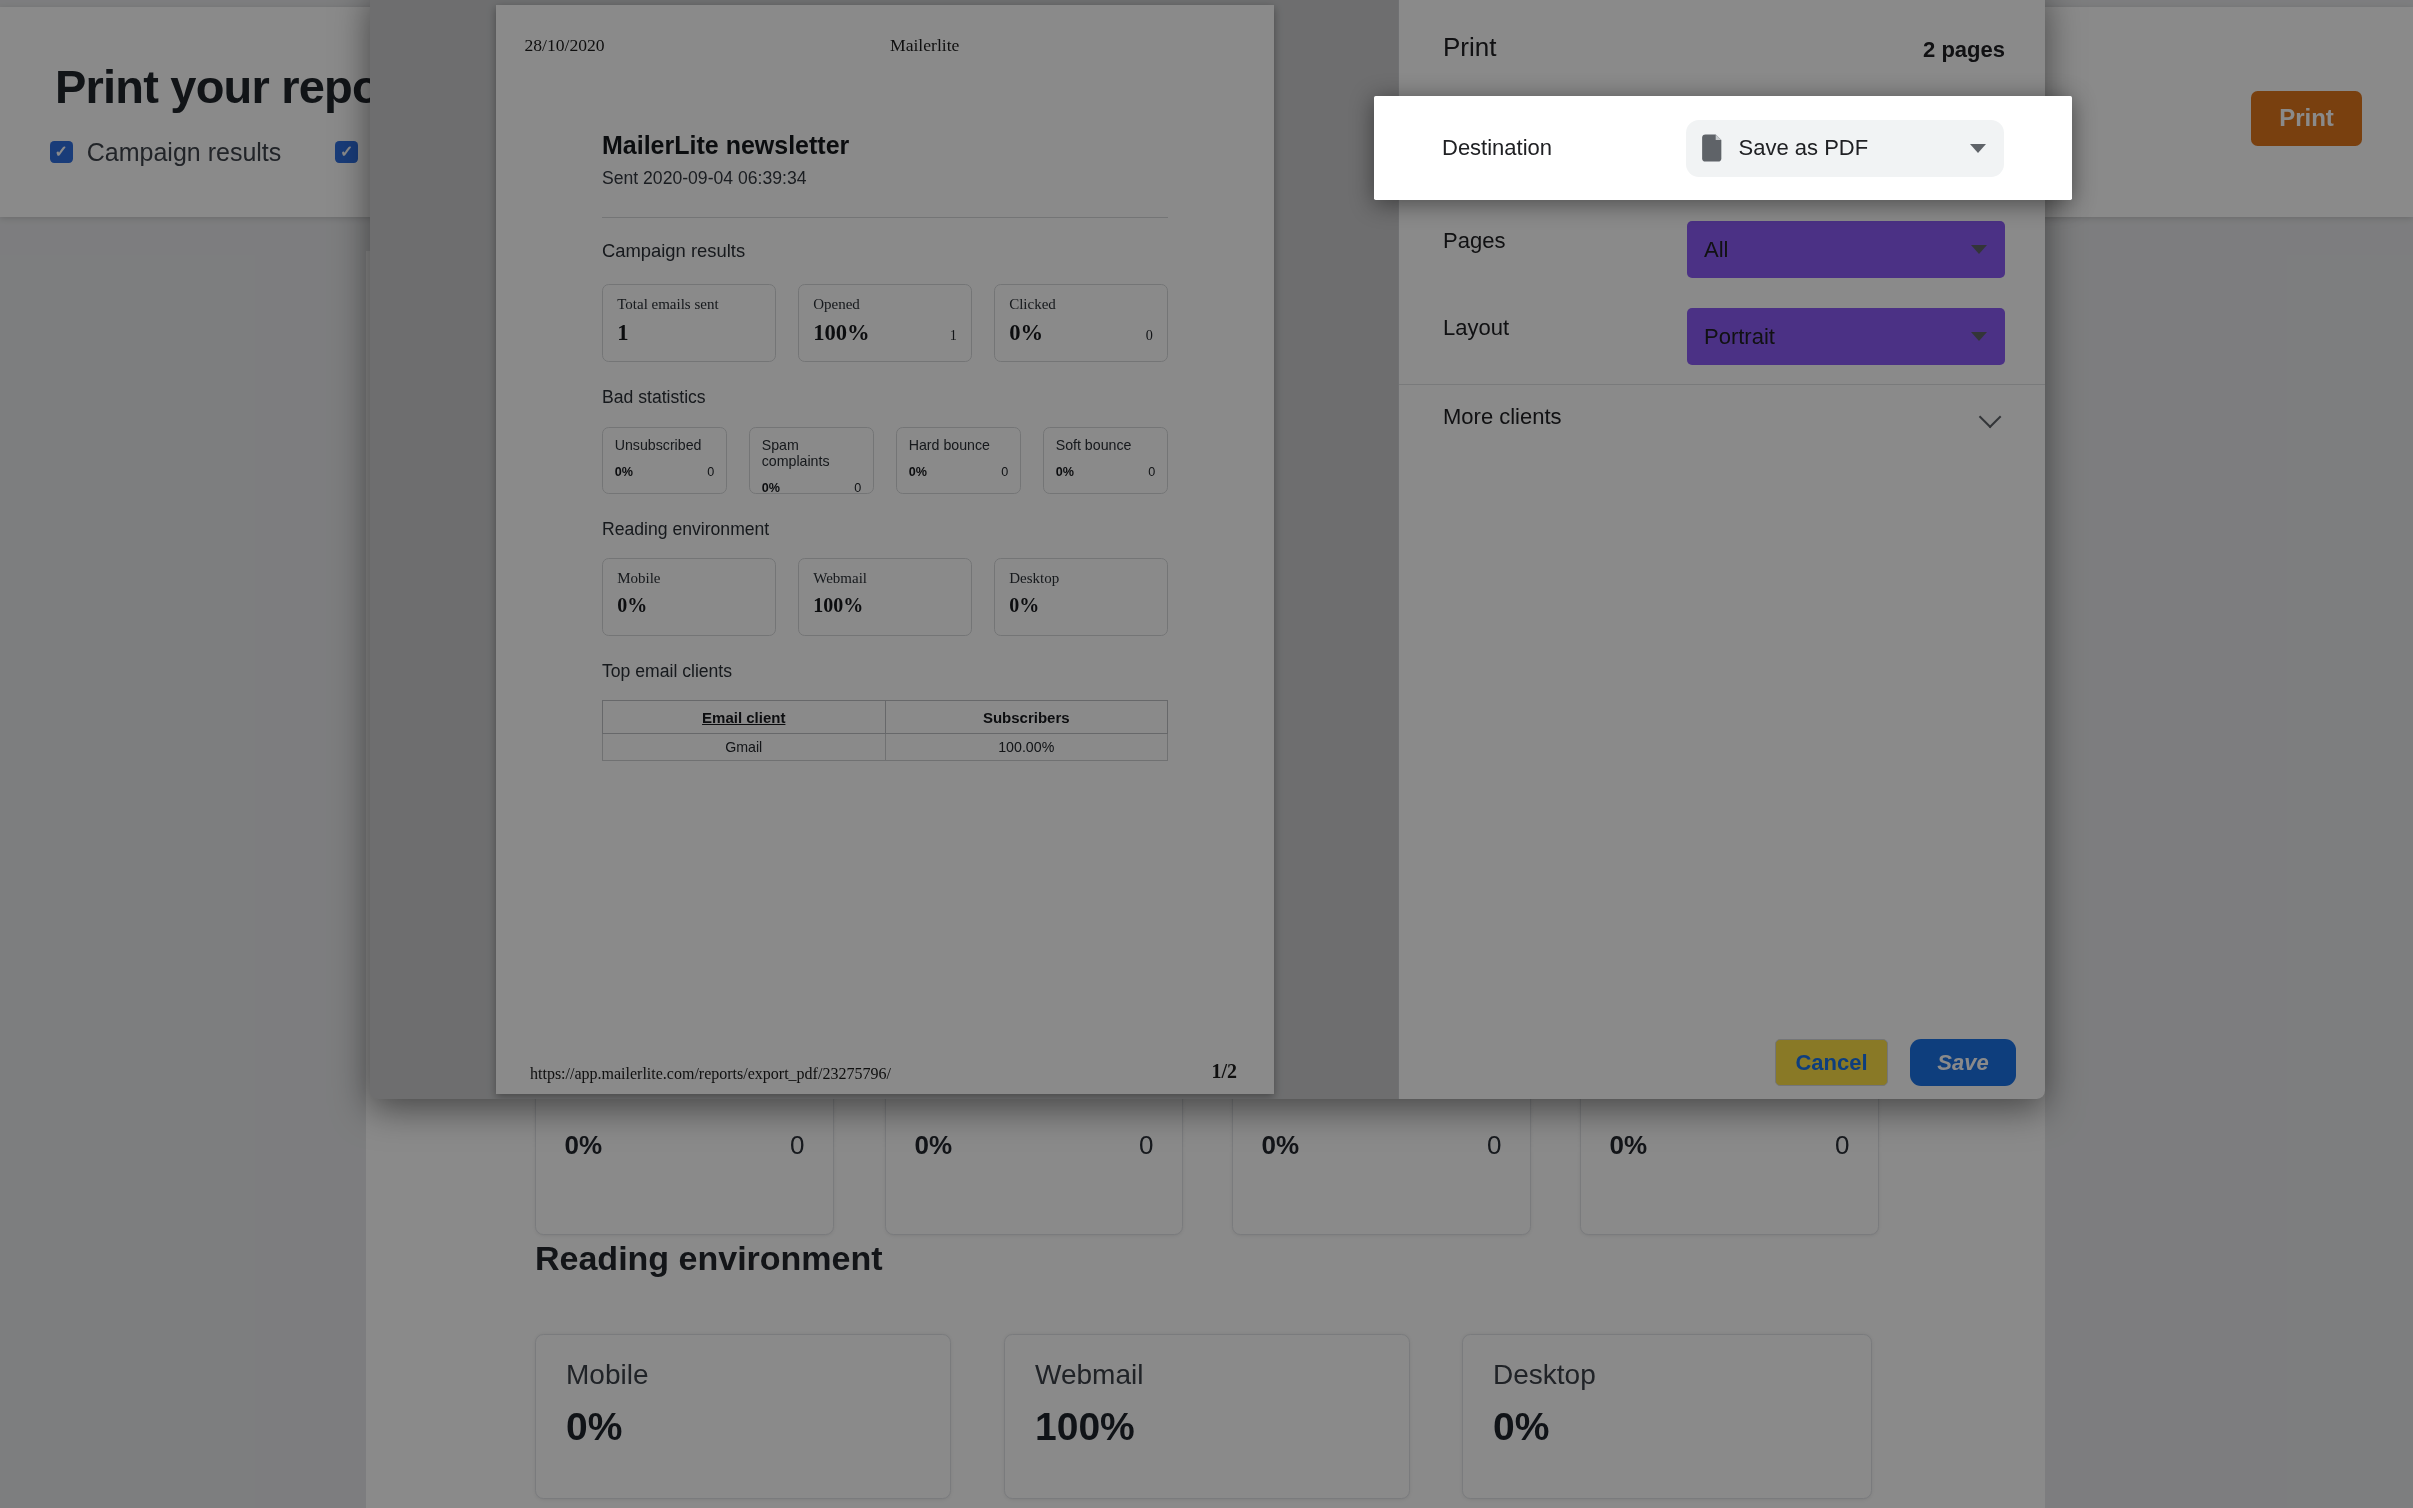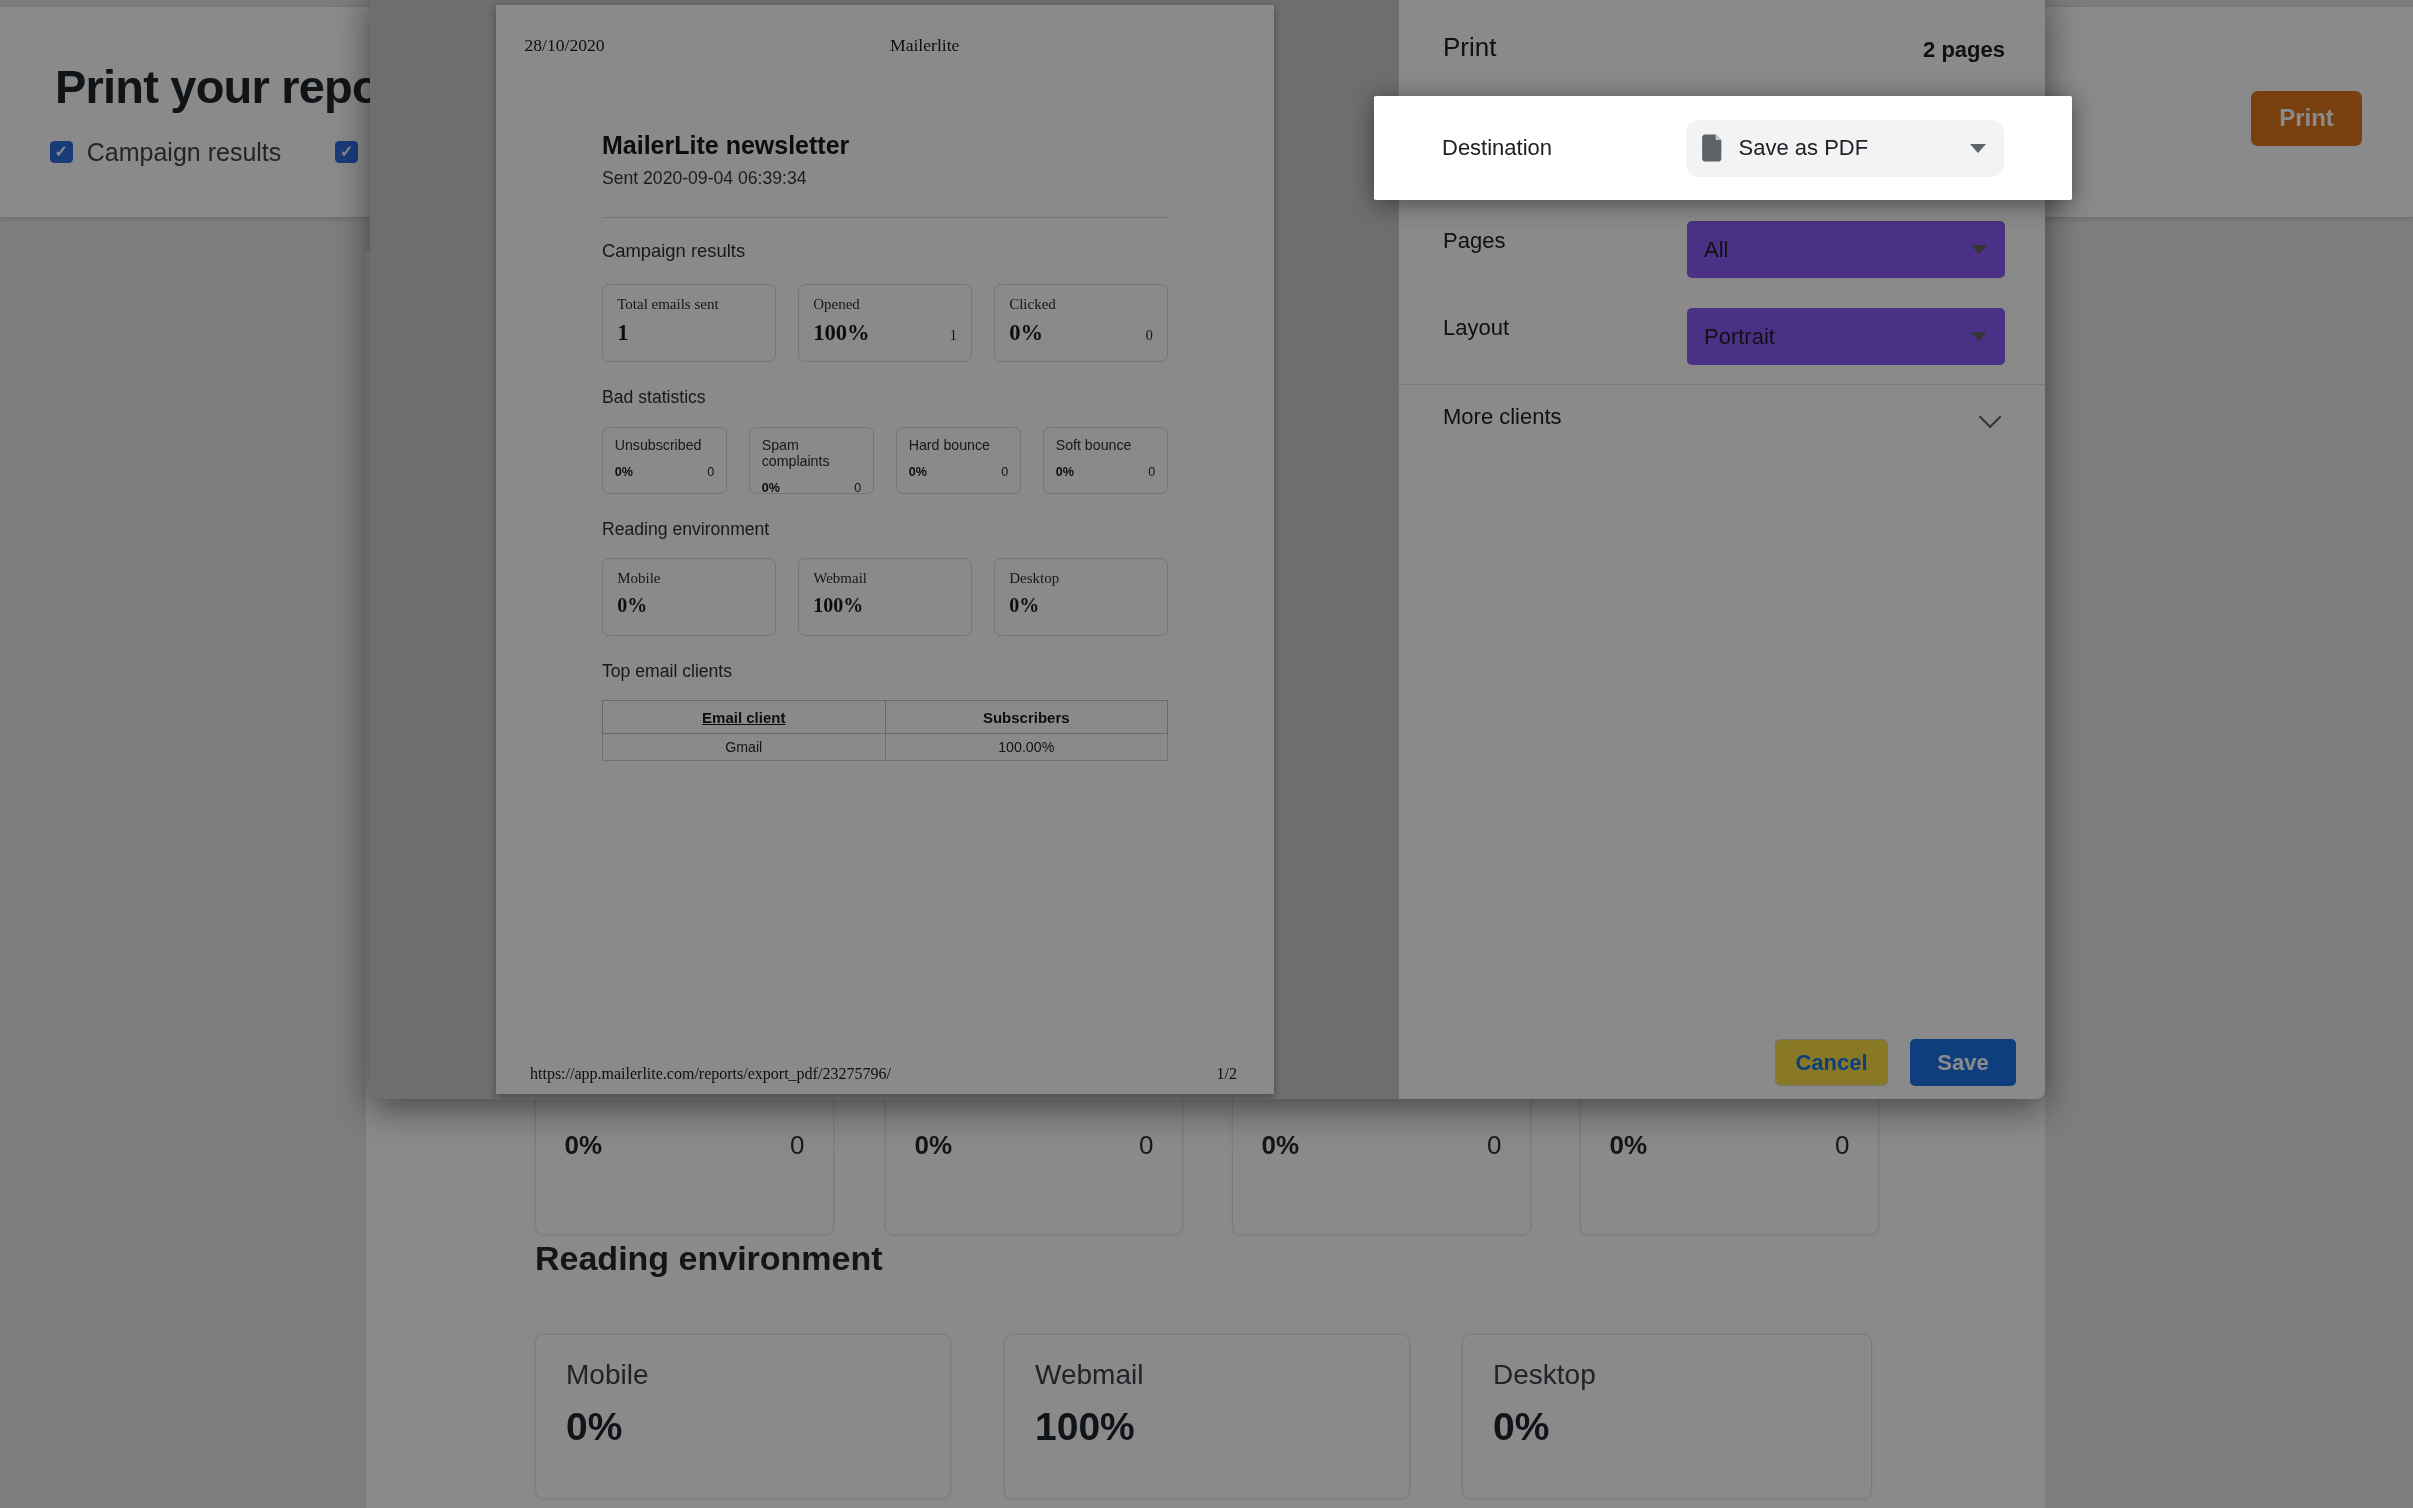--- a/index.html
+++ b/index.html
@@ -71,7 +71,7 @@
   .doc-foot-url{position:absolute;left:34px;bottom:11.7px;font-family:"Liberation Serif",serif;
                 font-size:16px;color:#1c1c1c;}
   .doc-foot-page{position:absolute;right:37px;bottom:11.7px;font-family:"Liberation Serif",serif;
-                 font-size:16px;color:#1c1c1c;}
+                 font-size:20px;color:#1c1c1c;font-weight:bold;}
 
   .settings-panel{position:absolute;left:1028px;top:0;width:647px;height:100%;
                   background:#ffffff;border-left:0.8px solid #cfd1d4;box-sizing:border-box;}

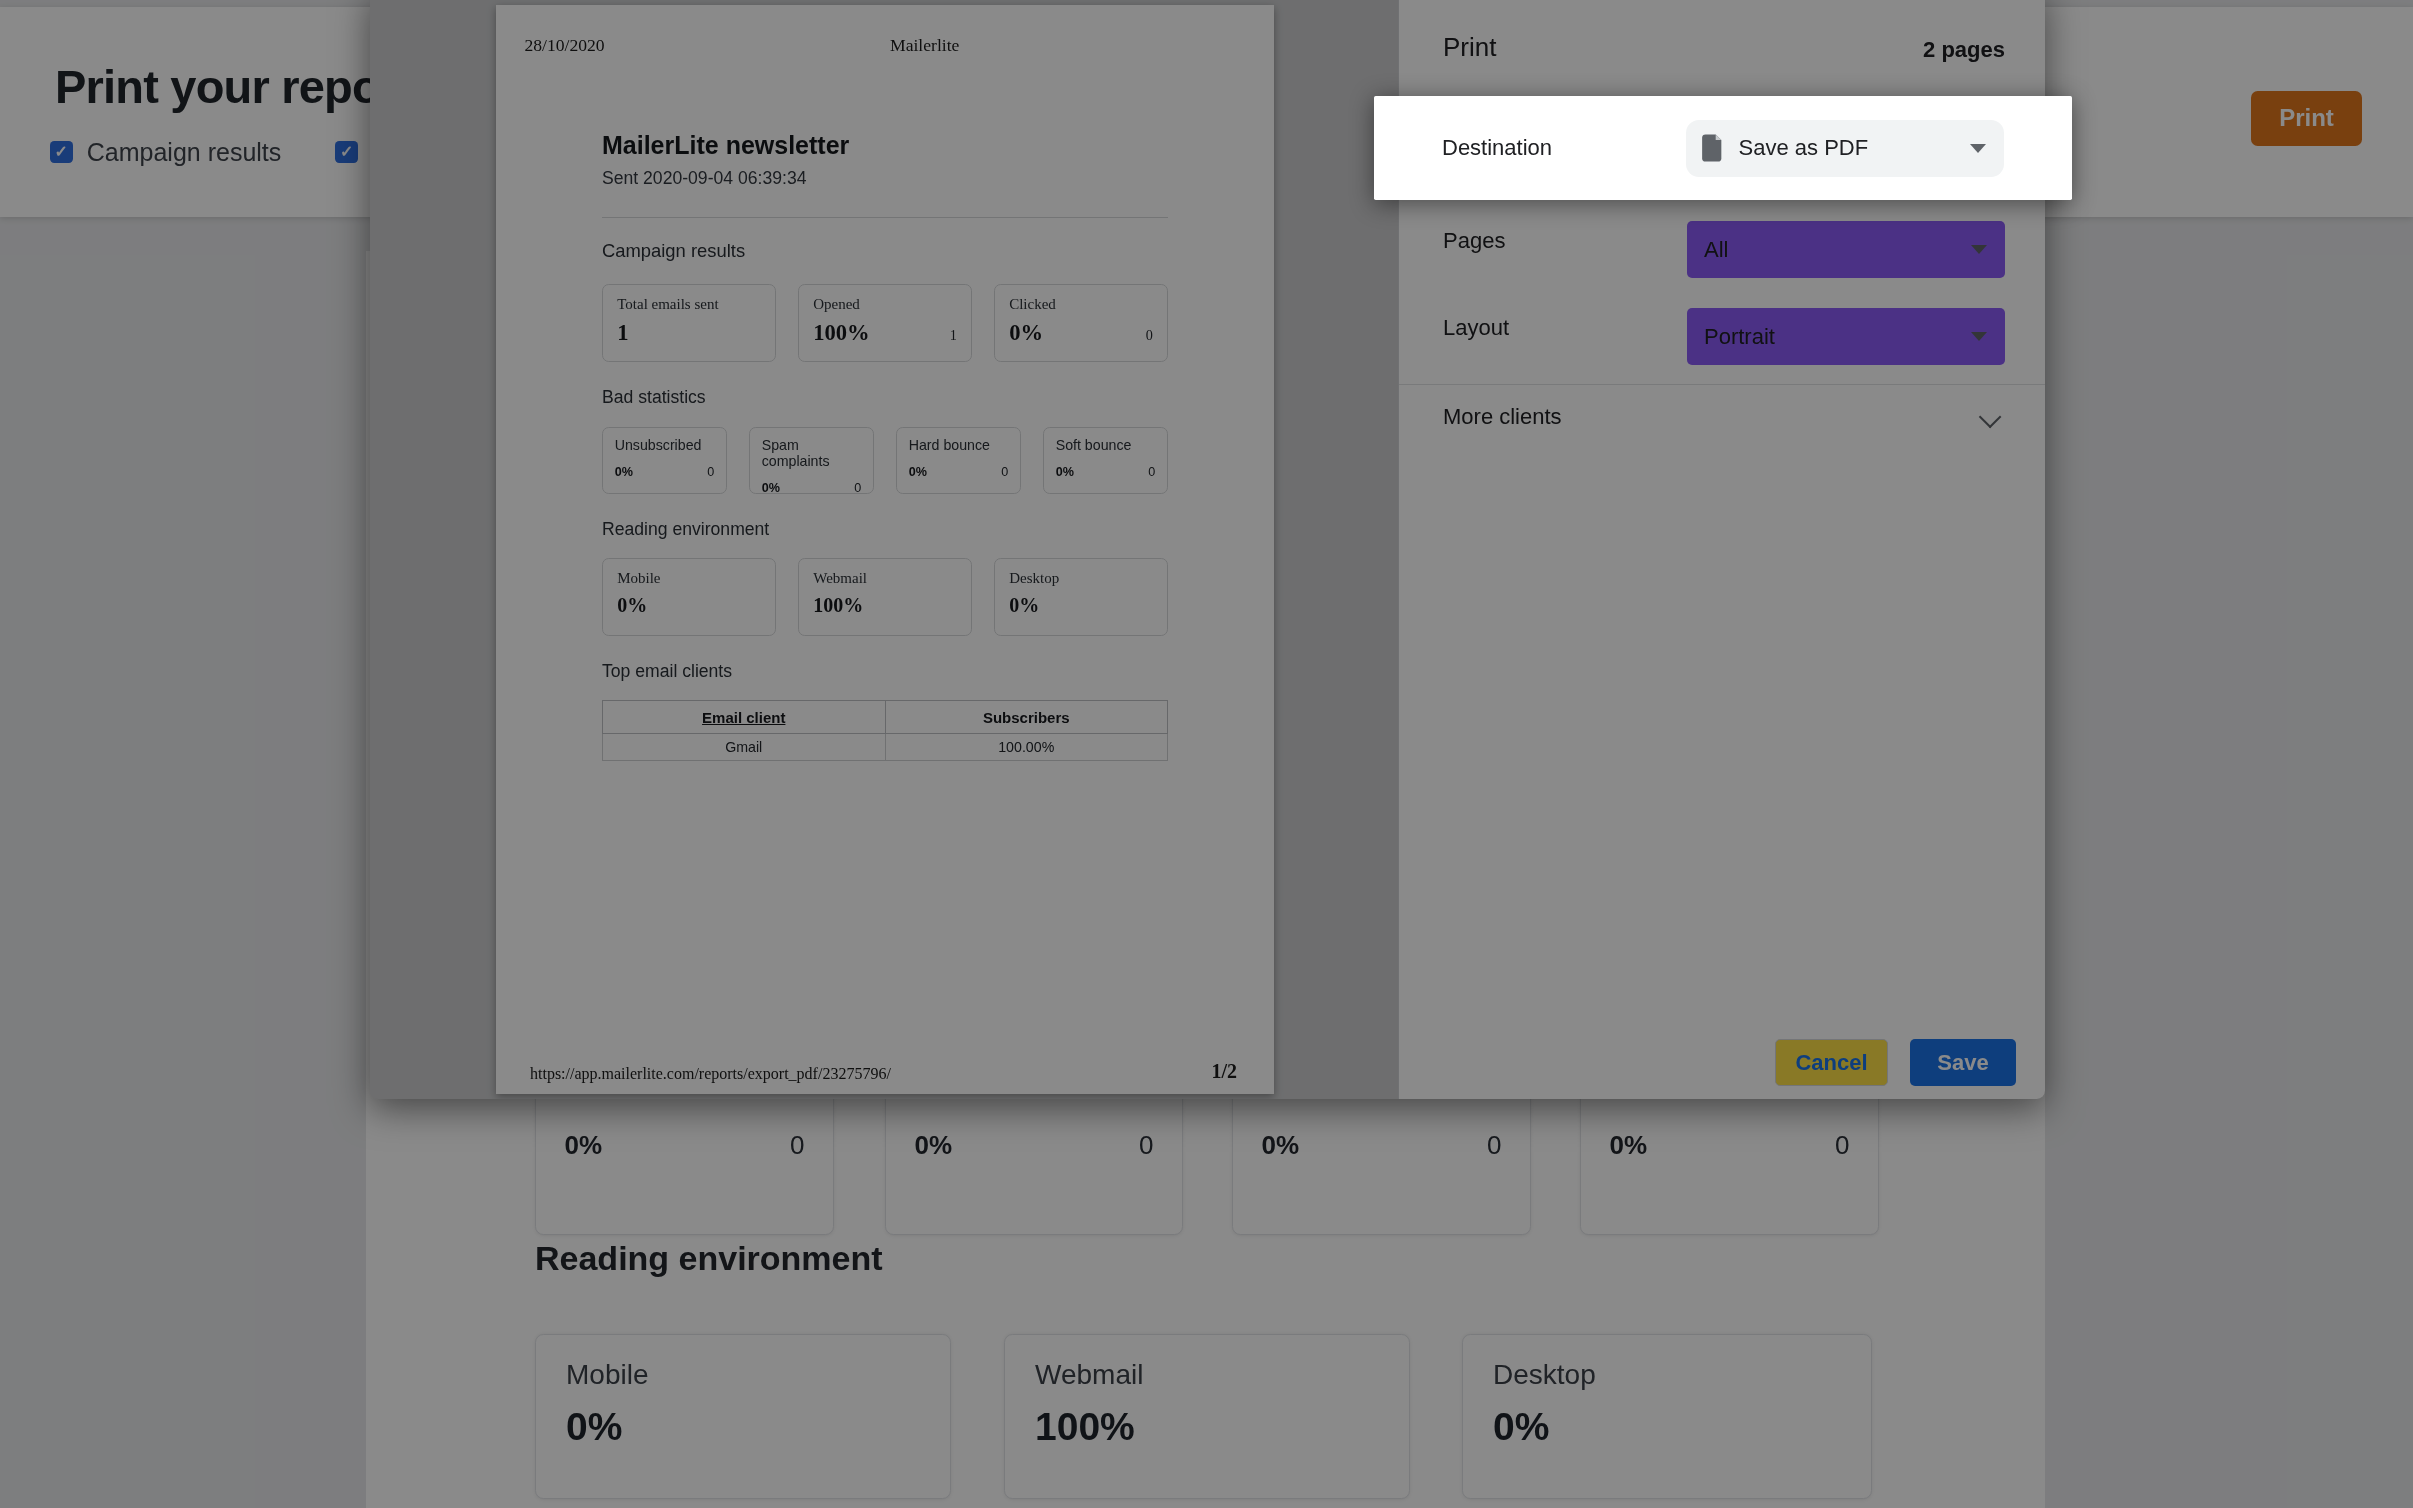--- a/index.html
+++ b/index.html
@@ -92,9 +92,9 @@
   .btn-cancel{position:absolute;left:376px;top:1051px;width:113px;height:47px;border-radius:5px;
               background:#fde047;border:1.7px solid #d6d9dd;color:#1a73e8;font-size:22px;font-weight:bold;
               display:flex;align-items:center;justify-content:center;box-sizing:border-box;}
-  .btn-save{position:absolute;left:511px;top:1051px;width:106px;height:47px;border-radius:5px;
+  .btn-save{position:absolute;left:511px;top:1051px;width:106px;height:47px;border-radius:11px;
             background:#1a73e8;color:#ffffff;font-size:22px;font-weight:bold;
-            display:flex;align-items:center;justify-content:center;}
+            display:flex;align-items:center;justify-content:center;font-style:italic;}
 
   
   .dim-overlay{position:absolute;left:0;top:0;width:2413px;height:1508px;

